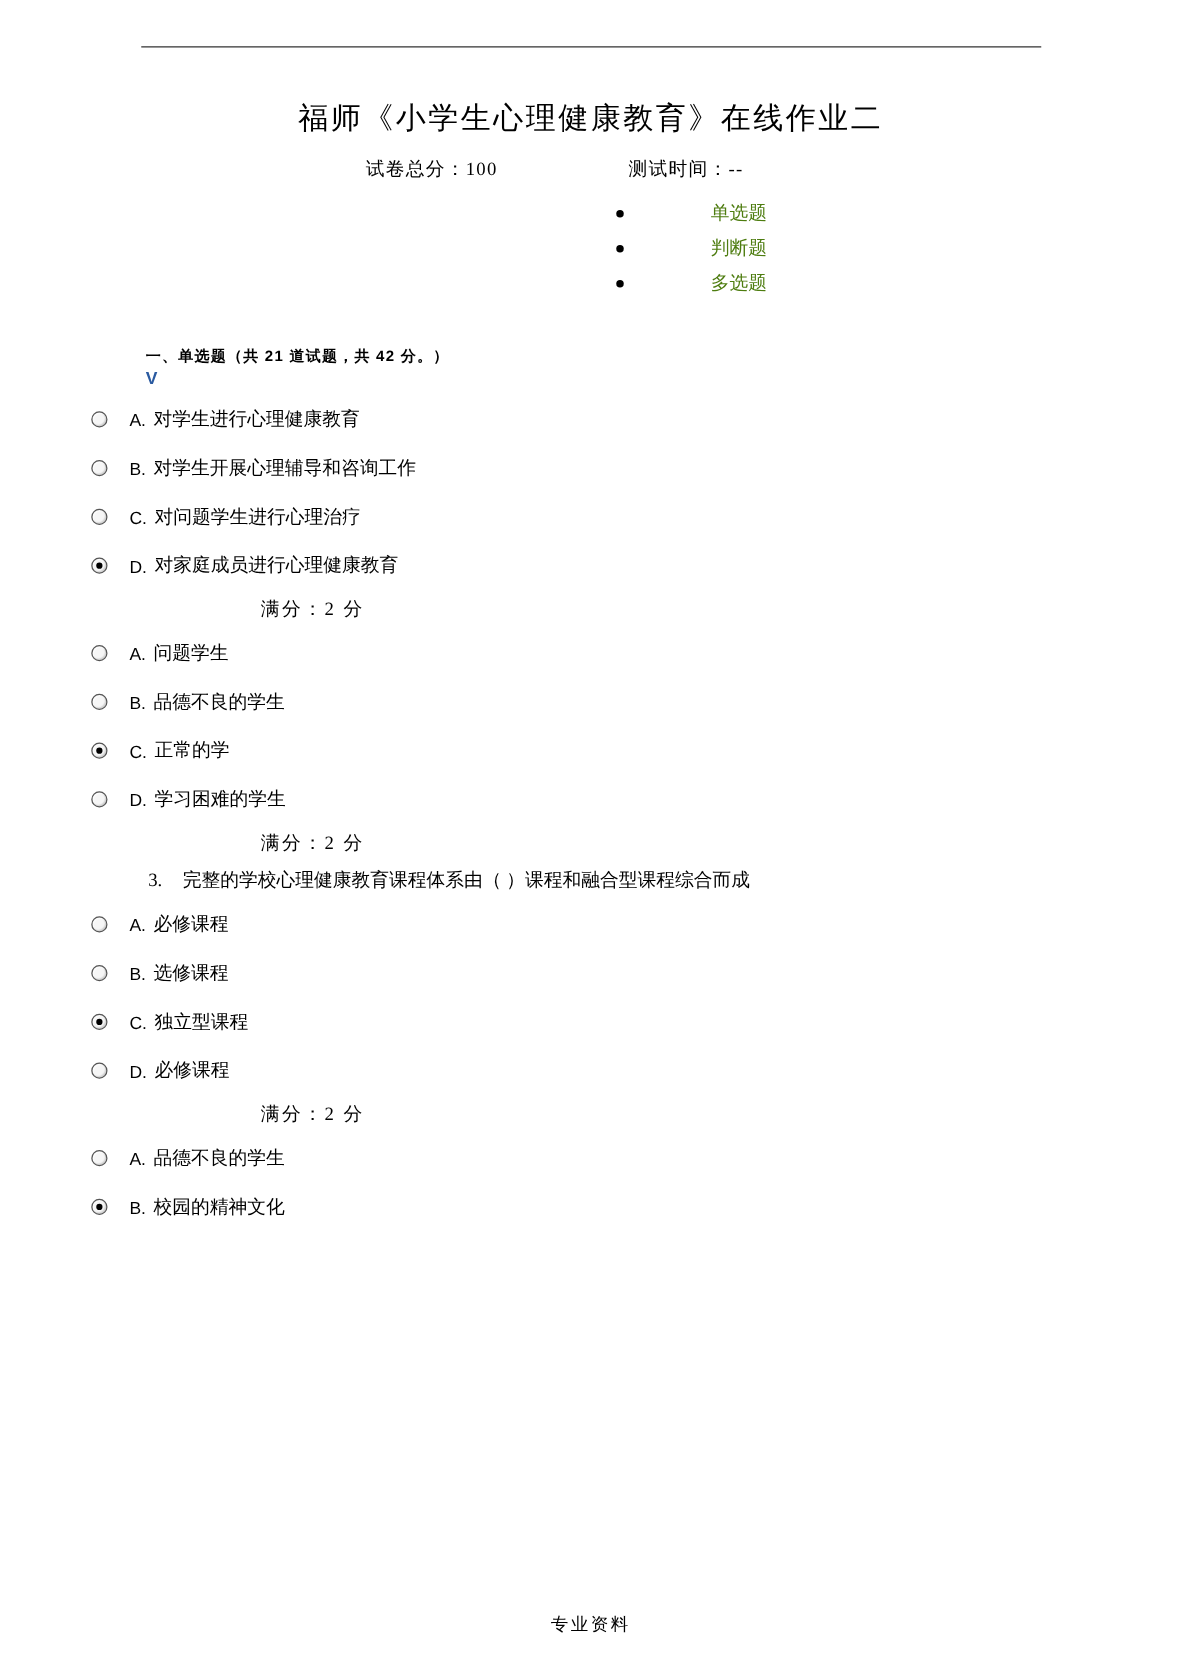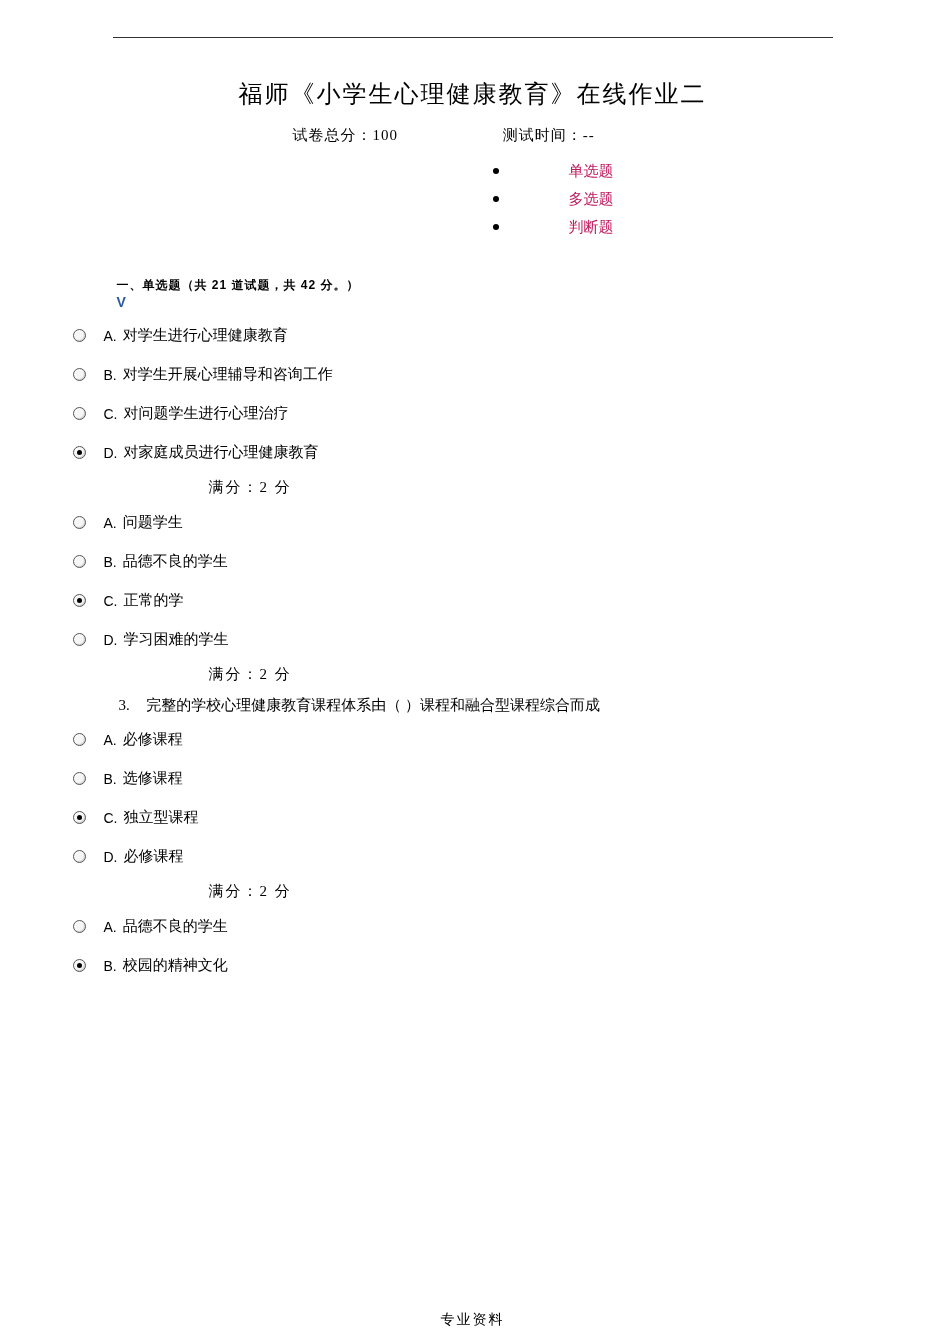--- a/index.html
+++ b/index.html
@@ -53,7 +53,7 @@
       margin-left: 380px;
       font-family: "KaiTi","楷体", serif;
       font-size: 15px;
-      color: #be185d;
+      color: #4d7c0f;
       line-height: 28px;
     }
     .nav-item {

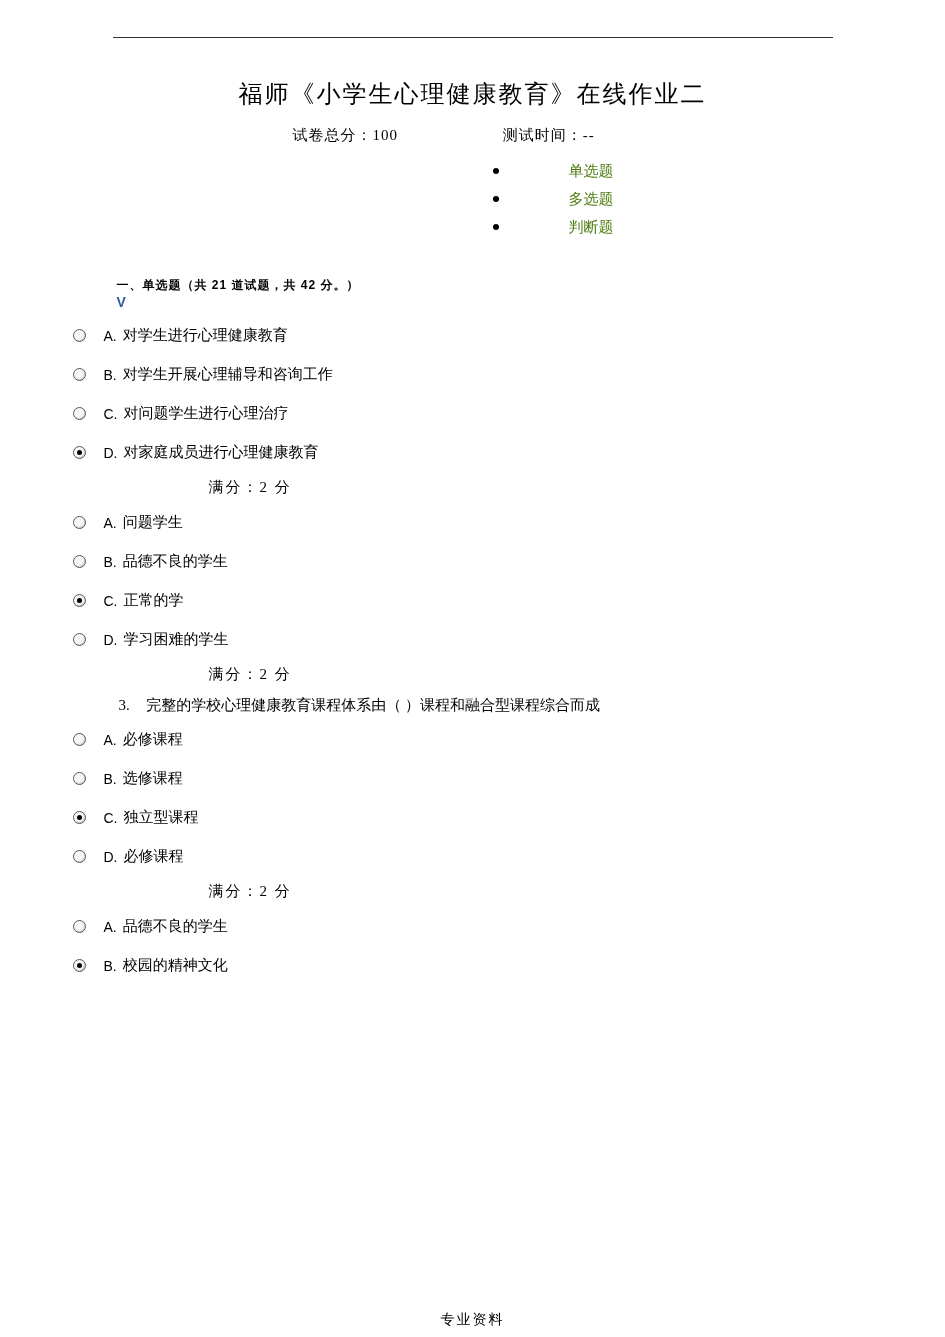--- a/index.html
+++ b/index.html
@@ -162,11 +162,11 @@
       </div>
       <div class="nav-item">
         <span class="bullet"></span>
-        <span>多选题</span>
+        <span>判断题</span>
       </div>
       <div class="nav-item">
         <span class="bullet"></span>
-        <span>判断题</span>
+        <span>多选题</span>
       </div>
     </div>
   </div>

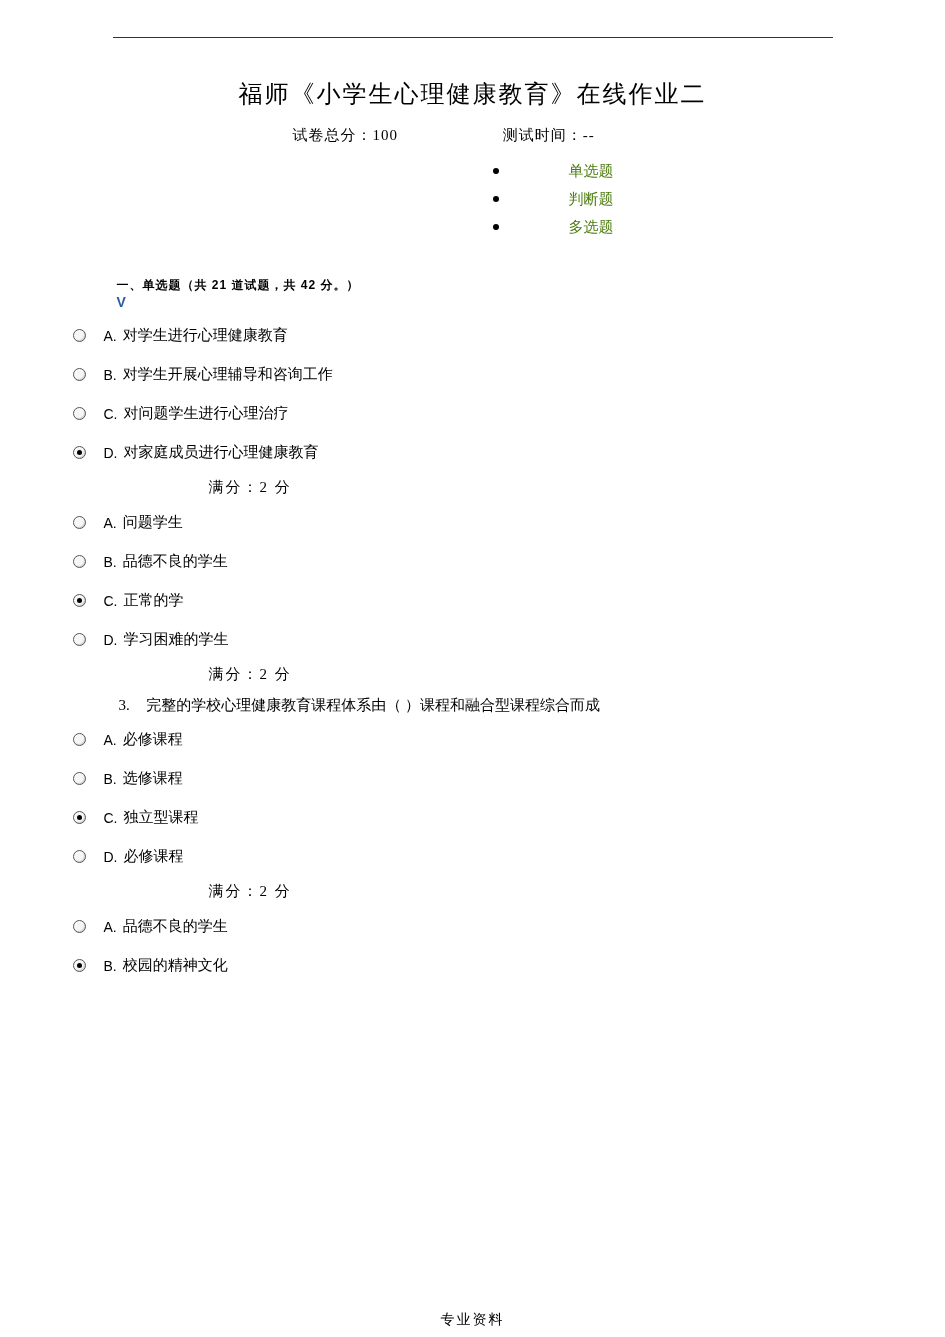--- a/index.html
+++ b/index.html
@@ -129,7 +129,7 @@
     }
     .footer {
       position: absolute;
-      bottom: 8px;
+      bottom: 28px;
       width: 945px;
       text-align: center;
       font-family: "KaiTi","楷体", serif;

